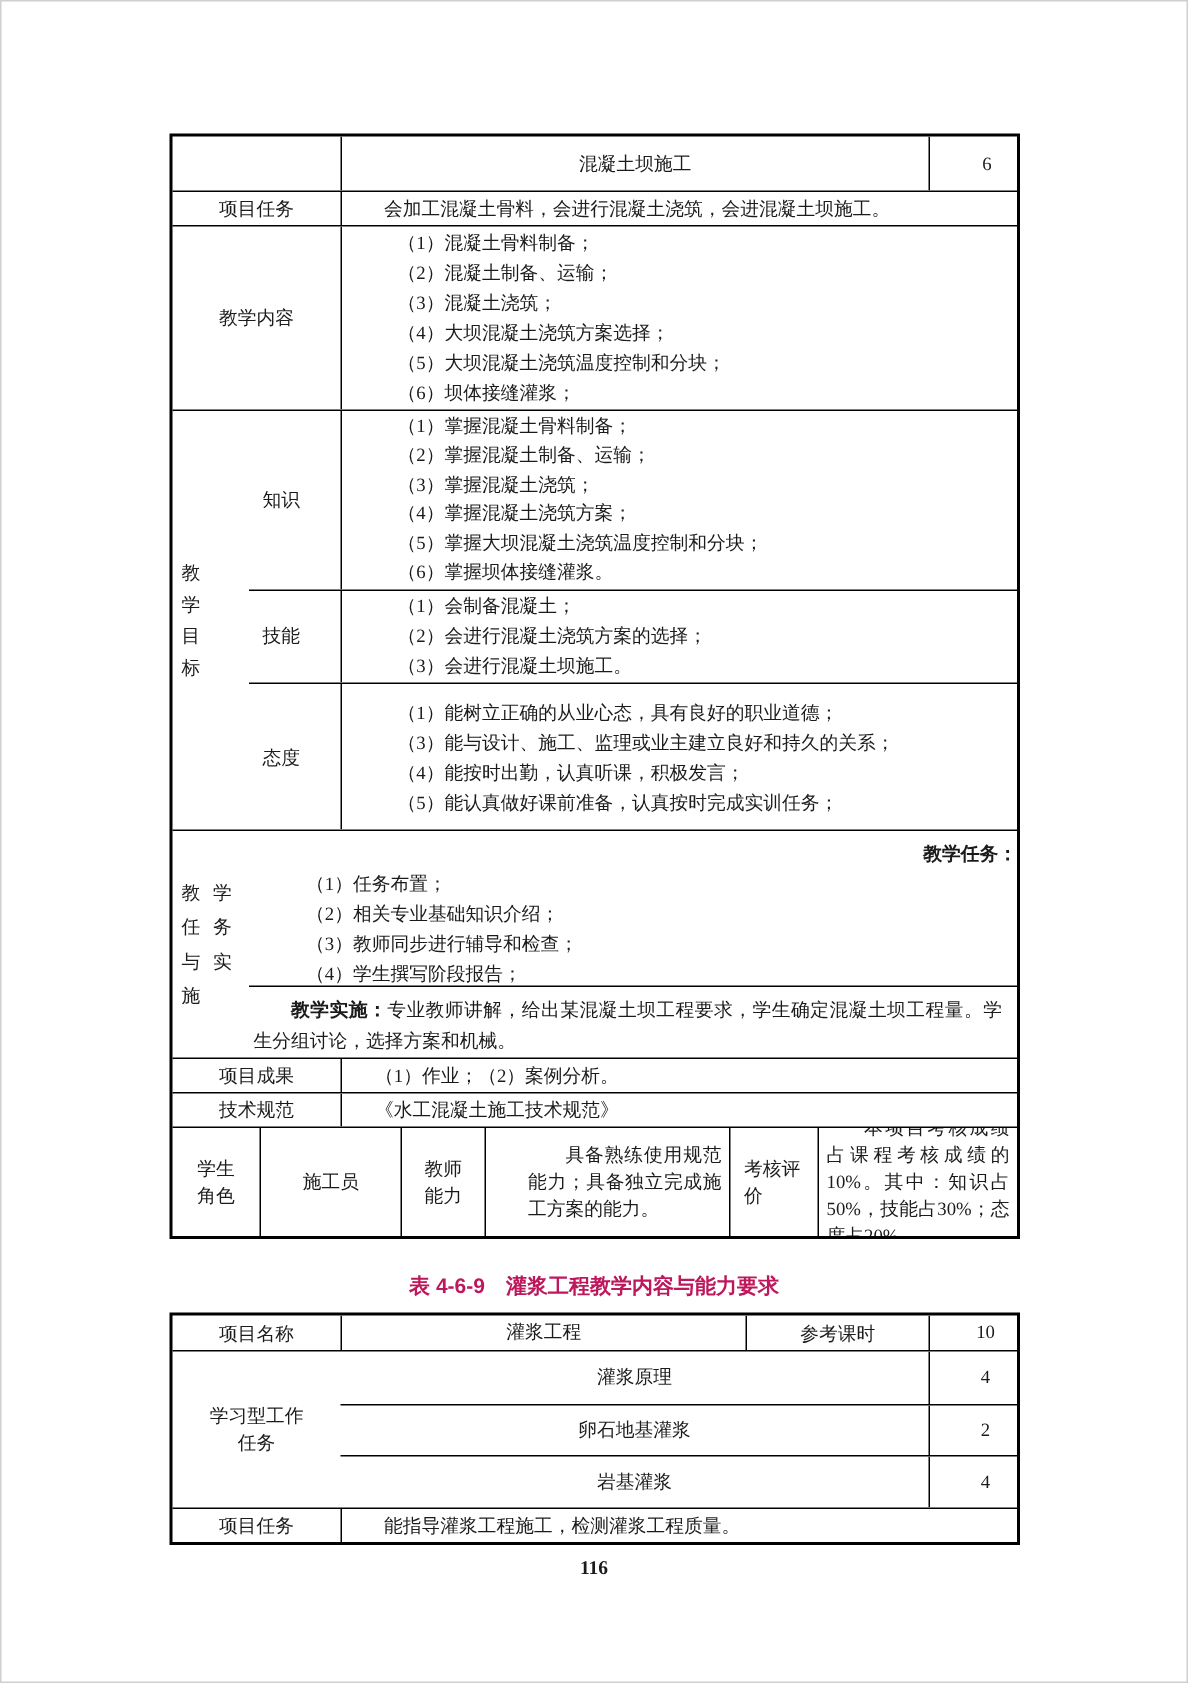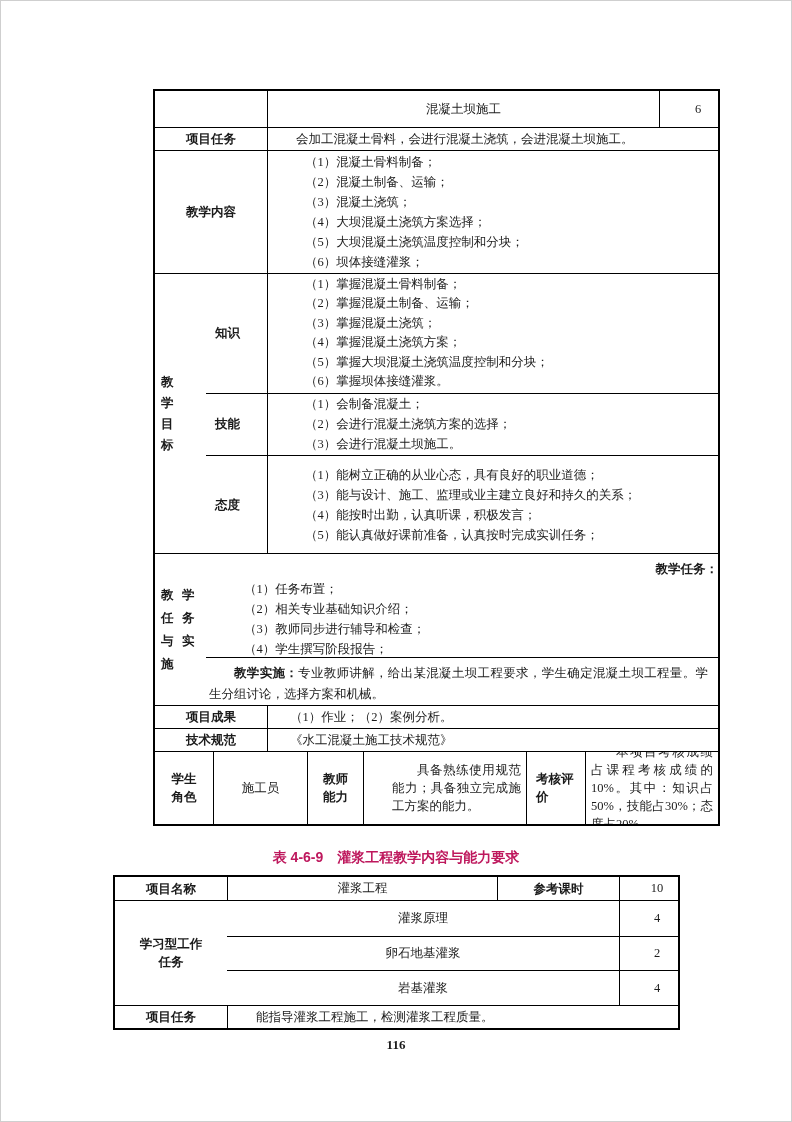--- a/index.html
+++ b/index.html
@@ -23,7 +23,7 @@
     flex-direction: column;
     background: #fff;
   }
-  .tbl1 { top: 89px; margin-left: 40px; }
+  .tbl1 { top: 89px; }
   .tbl2 { top: 875px; }
   .row { display: flex; border-top: 1px solid #000; overflow: hidden; }
   .row:first-child { border-top: none; }

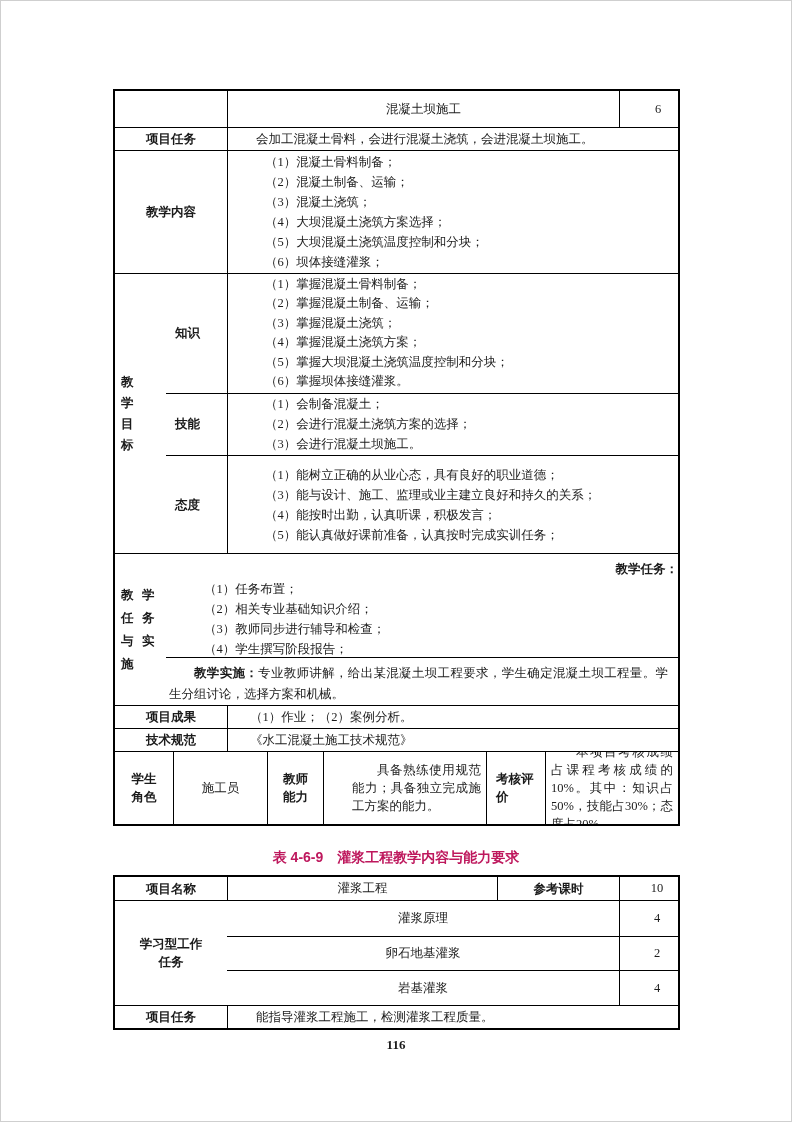--- a/index.html
+++ b/index.html
@@ -38,7 +38,7 @@
   .subrow:first-child { border-top: none; }
   .lbl {
     font-family: "Liberation Sans", sans-serif;
-    font-weight: bold;
+    font-weight: normal;
     justify-content: center;
     text-align: center;
     line-height: 18px;

